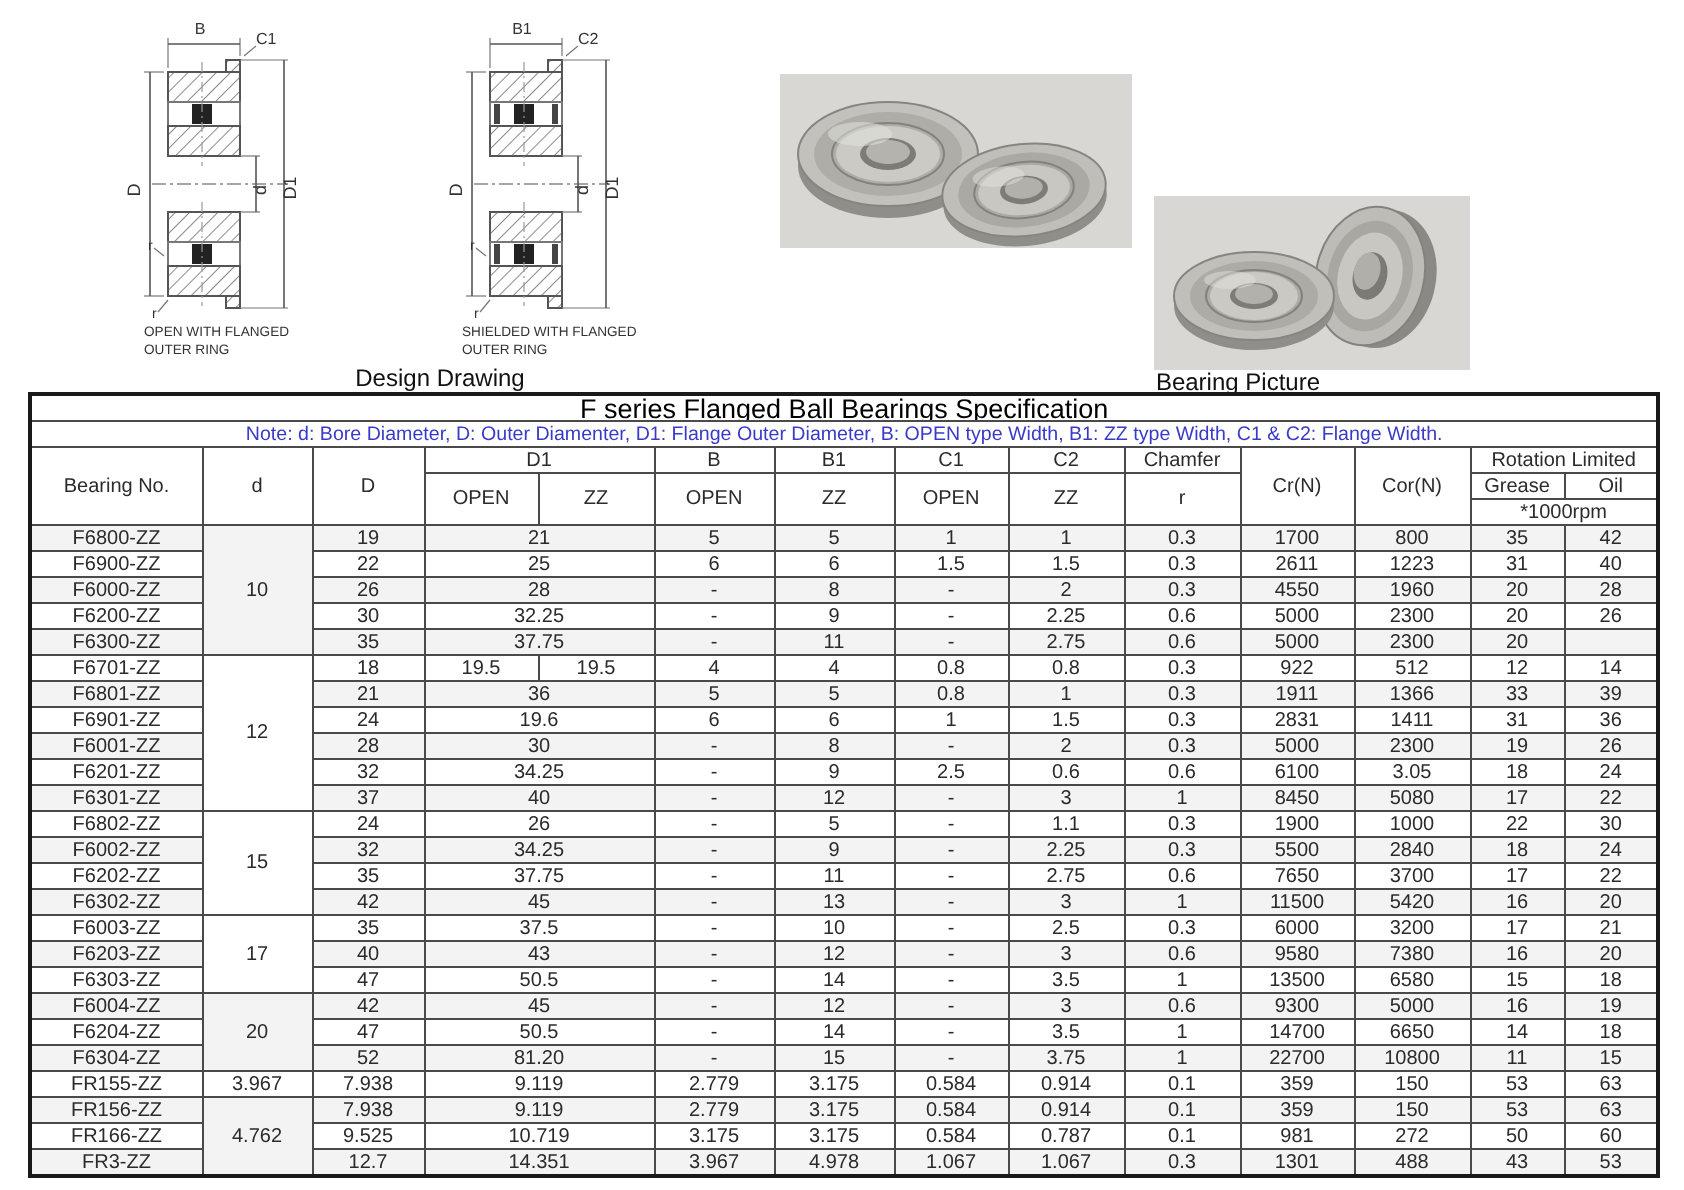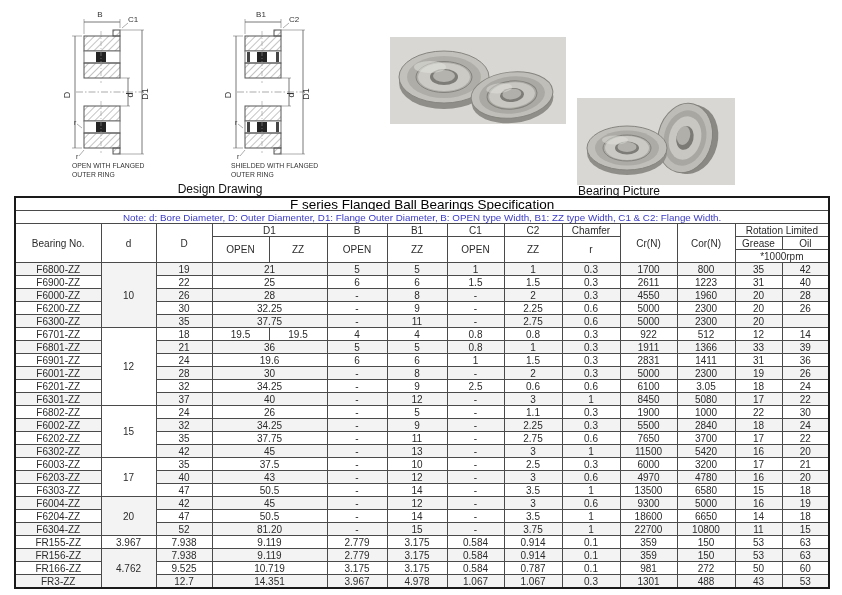--- a/index.html
+++ b/index.html
@@ -505,7 +505,7 @@
           <td>-</td>
           <td>3</td>
           <td>0.6</td>
-          <td>4970</td>
+          <td>9580</td>
           <td>4780</td>
           <td>16</td>
           <td>20</td>

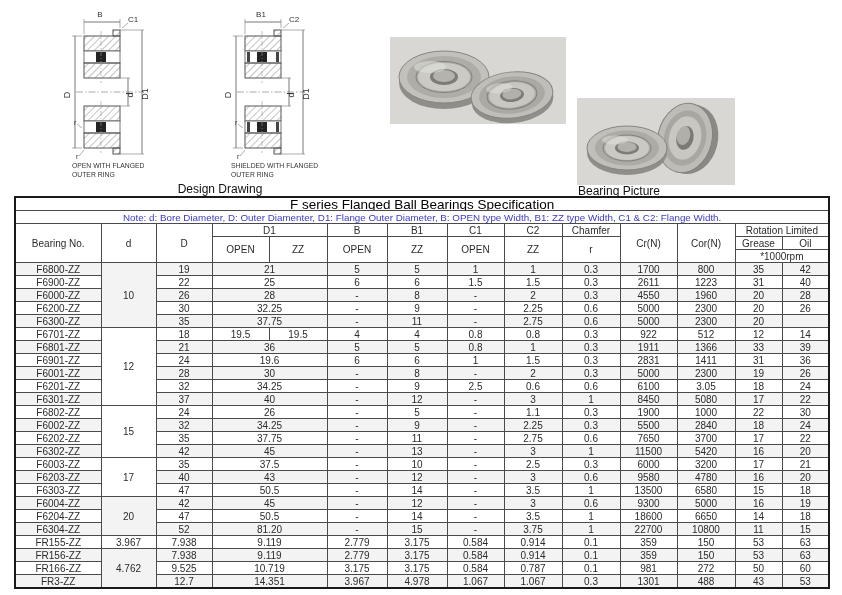--- a/index.html
+++ b/index.html
@@ -506,7 +506,7 @@
           <td>3</td>
           <td>0.6</td>
           <td>9580</td>
-          <td>4780</td>
+          <td>7380</td>
           <td>16</td>
           <td>20</td>
         </tr>

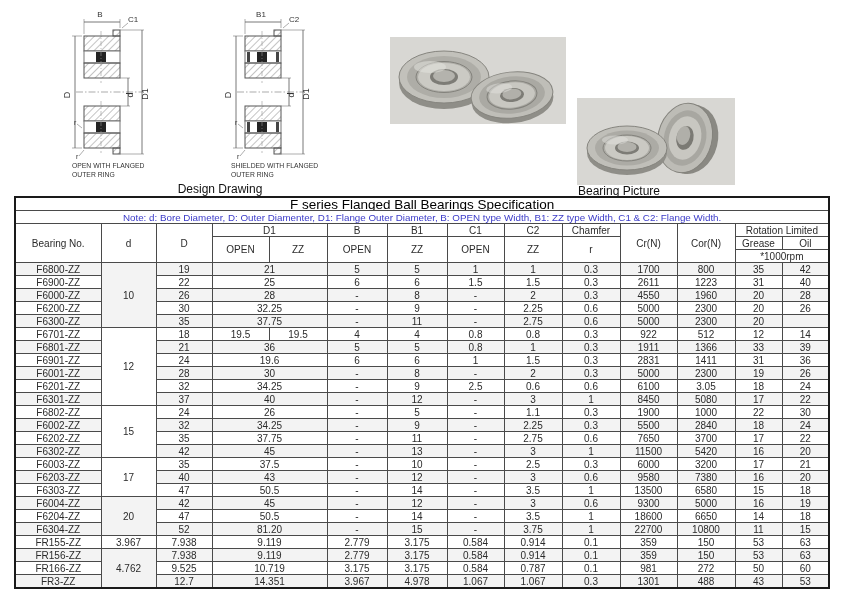--- a/index.html
+++ b/index.html
@@ -548,7 +548,7 @@
           <td>-</td>
           <td>3.5</td>
           <td>1</td>
-          <td>18600</td>
+          <td>14700</td>
           <td>6650</td>
           <td>14</td>
           <td>18</td>

